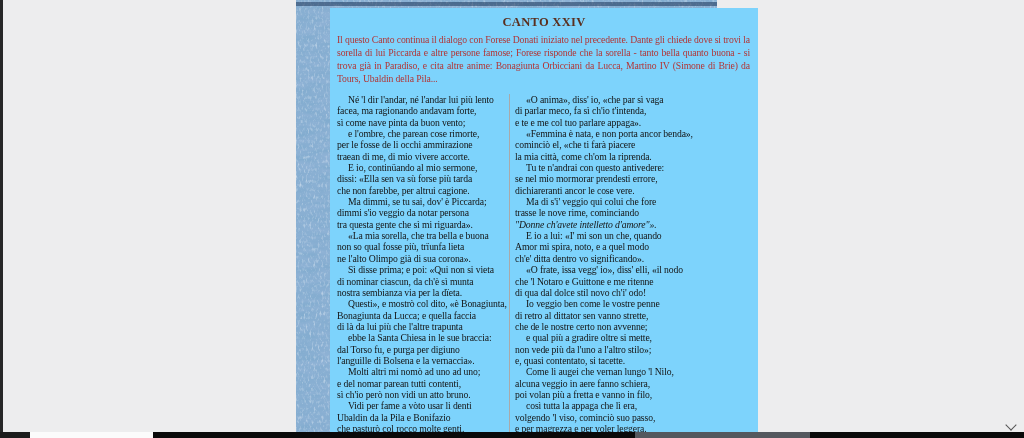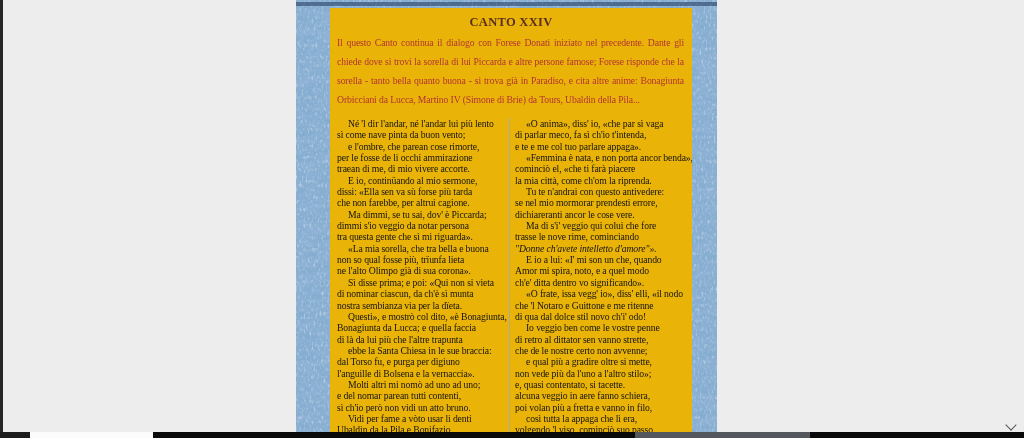--- a/index.html
+++ b/index.html
@@ -14,8 +14,8 @@
   .page-frame svg.denim{position:absolute;left:0;top:0;width:421px;height:438px;display:block;}
   .denim-topband{position:absolute;left:0;top:2px;right:0;height:4px;background:rgba(17,42,78,0.5);}
   .sheet{
-    position:absolute;left:34px;top:8px;width:362px;bottom:0;
-    background:#eab308;overflow:hidden;
+    position:absolute;left:34px;top:8px;width:428px;bottom:0;
+    background:#7dd3fc;overflow:hidden;
   }
   .canto-title{
     margin:7px 0 0 0;text-align:center;

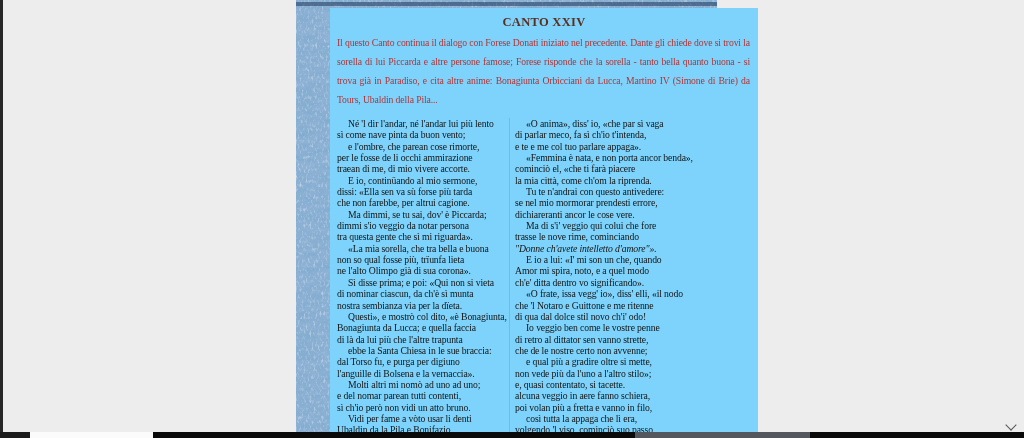--- a/index.html
+++ b/index.html
@@ -22,7 +22,7 @@
     font-size:12.5px;font-weight:bold;letter-spacing:0.3px;color:#5a2f1f;
   }
   .intro{
-    margin:3px 8px 0 7px;font-size:9.7px;line-height:19px;
+    margin:3px 8px 0 7px;font-size:9.7px;line-height:13px;
     letter-spacing:-0.12px;color:#b23434;text-align:justify;
   }
   .cols{display:flex;margin-top:9px;padding-left:7px;align-items:stretch;}

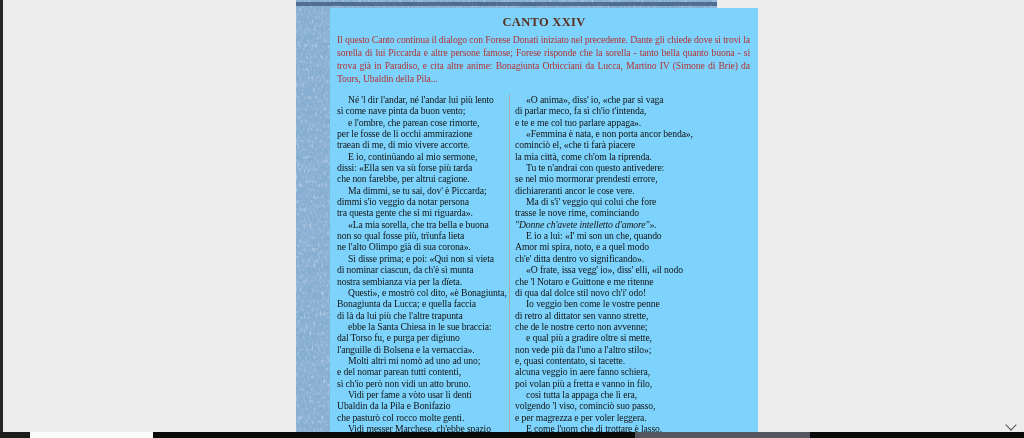--- a/index.html
+++ b/index.html
@@ -75,6 +75,7 @@
     <div class="cols">
       <div class="col-left">
           <div class="vline ind">Né 'l dir l'andar, né l'andar lui più lento</div>
+          <div class="vline">facea, ma ragionando andavam forte,</div>
           <div class="vline">sì come nave pinta da buon vento;</div>
           <div class="vline ind">e l'ombre, che parean cose rimorte,</div>
           <div class="vline">per le fosse de li occhi ammirazione</div>

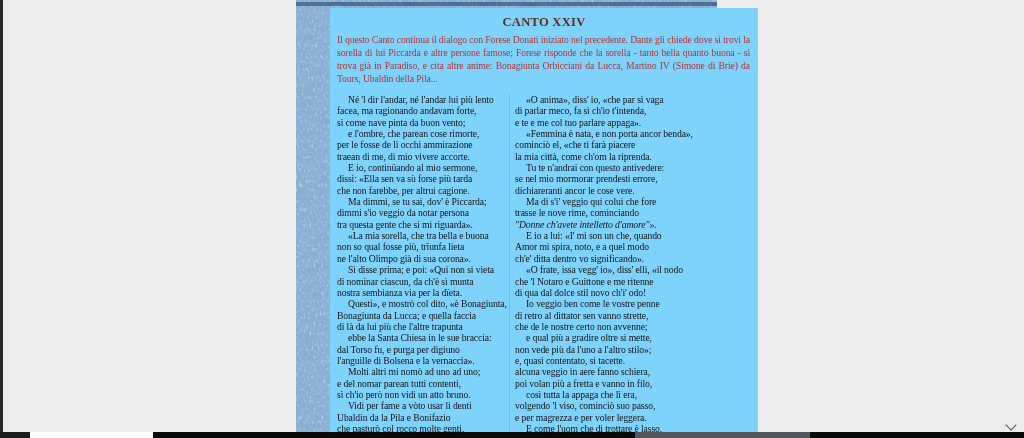--- a/index.html
+++ b/index.html
@@ -132,6 +132,7 @@
           <div class="vline ind">e qual più a gradire oltre si mette,</div>
           <div class="vline">non vede più da l'uno a l'altro stilo»;</div>
           <div class="vline">e, quasi contentato, si tacette.</div>
+          <div class="vline ind">Come li augei che vernan lungo 'l Nilo,</div>
           <div class="vline">alcuna veggio in aere fanno schiera,</div>
           <div class="vline">poi volan più a fretta e vanno in filo,</div>
           <div class="vline ind">così tutta la appaga che lì era,</div>

